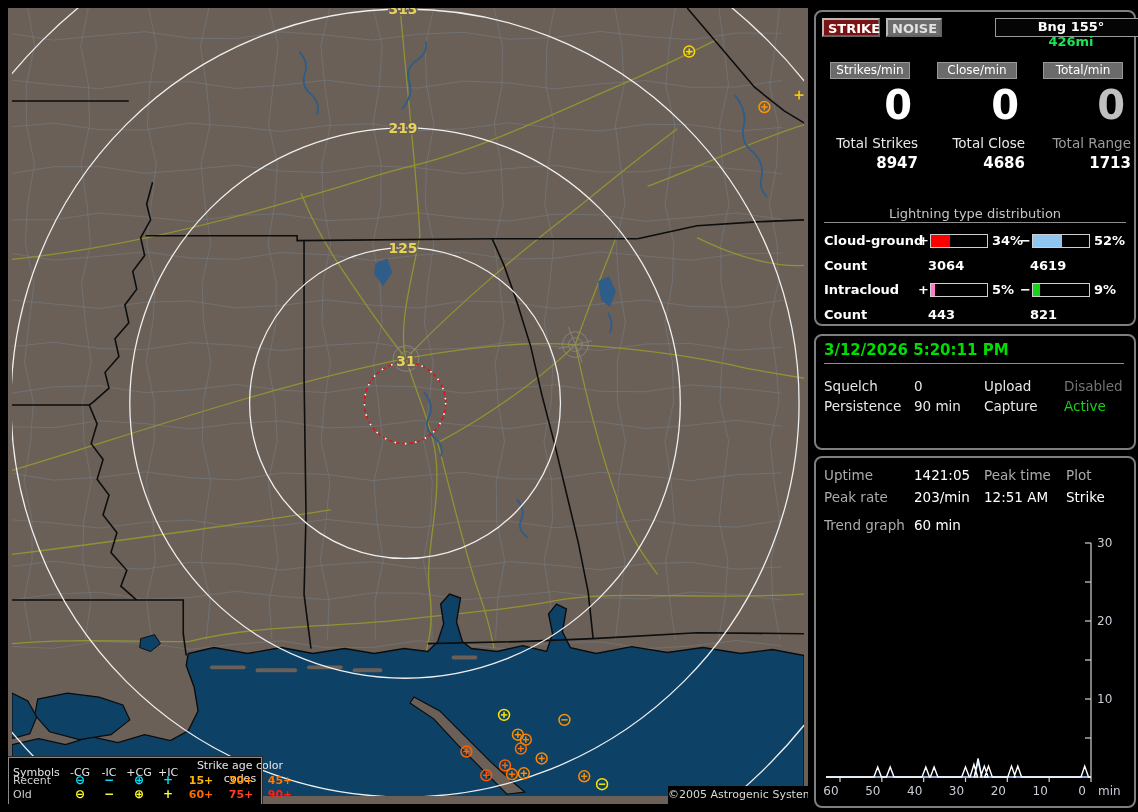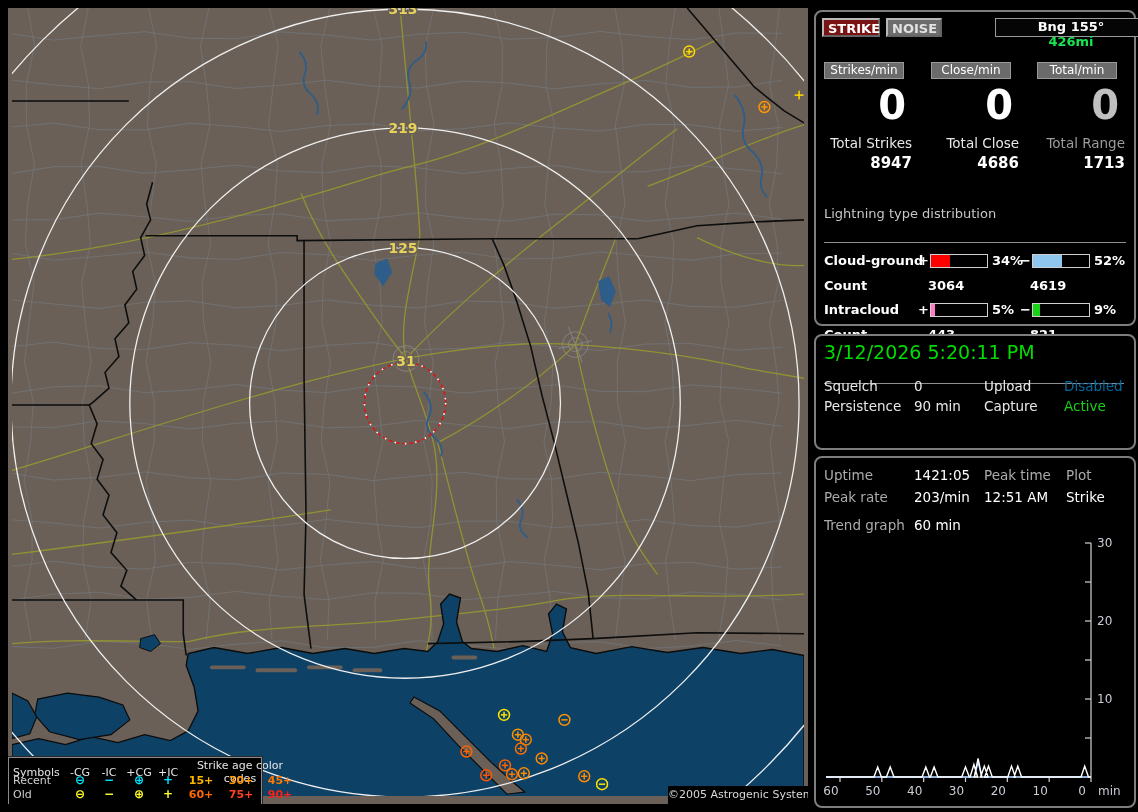--- a/index.html
+++ b/index.html
@@ -39,7 +39,7 @@
     align-items:center;padding:0 5px;font-size:13px;font-weight:bold;flex-direction:column;}
   .bng-box .bng-label{color:#fff;}
 
-  .counter-col{position:absolute;width:100px;top:50px;height:120px;}
+  .counter-col{position:absolute;width:100px;top:50px;height:120px;padding-left:6px;}
   .cc0{left:0px;} .cc1{left:107px;} .cc2{left:213px;}
   .counter-label{margin-left:8px;width:78px;height:15px;background:#6b6b6b;border:1px solid #989898;
     color:#fff;font-size:12px;text-align:center;line-height:15px;}

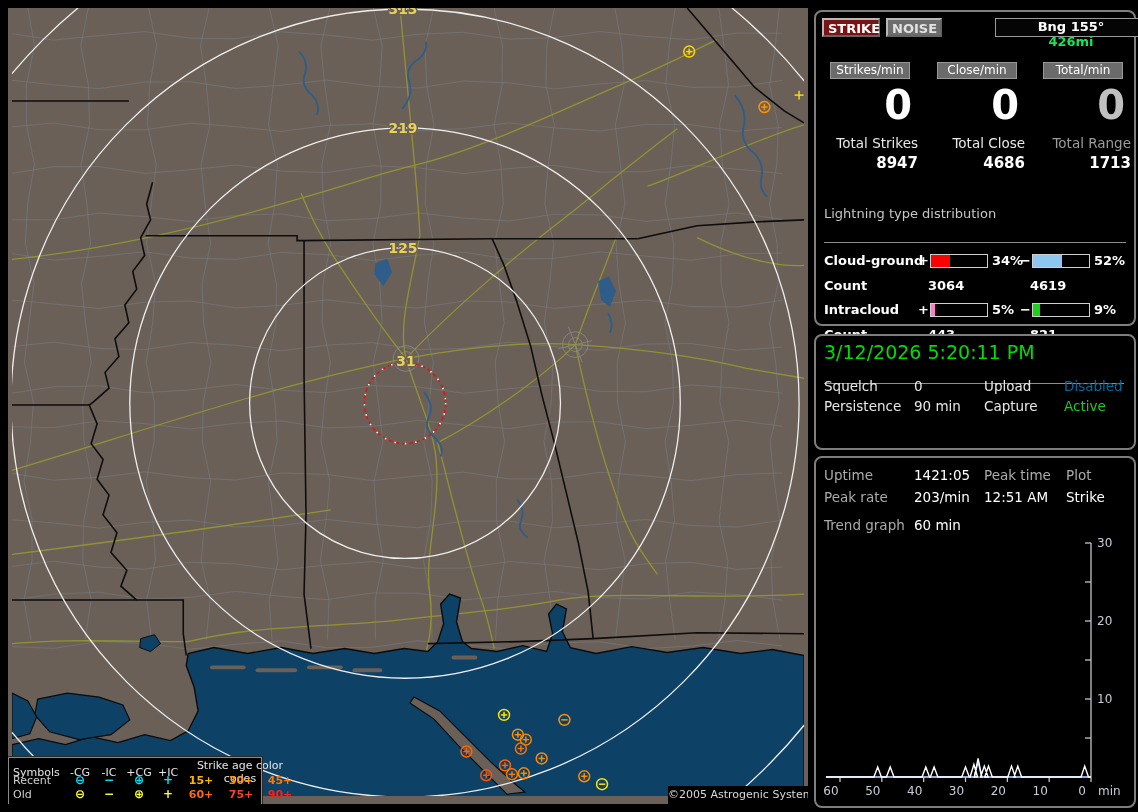--- a/index.html
+++ b/index.html
@@ -51,7 +51,7 @@
   .dim .counter-total-label{color:#9c9c9c;}
 
   .dist{position:absolute;left:8px;top:194px;width:302px;}
-  .dist-title{font-size:13px;color:#c6c6c6;border-bottom:1px solid #8e8e8e;padding-bottom:21px;}
+  .dist-title{font-size:13px;color:#c6c6c6;border-bottom:1px solid #8e8e8e;padding-bottom:1px;text-align:center;}
   .dist-row{position:relative;height:16px;margin-top:10px;font-size:13px;color:#fff;font-weight:bold;}
   .dist-row .dlabel{position:absolute;left:0;top:0;}
   .dist-row .sign1{position:absolute;left:94px;top:0;}

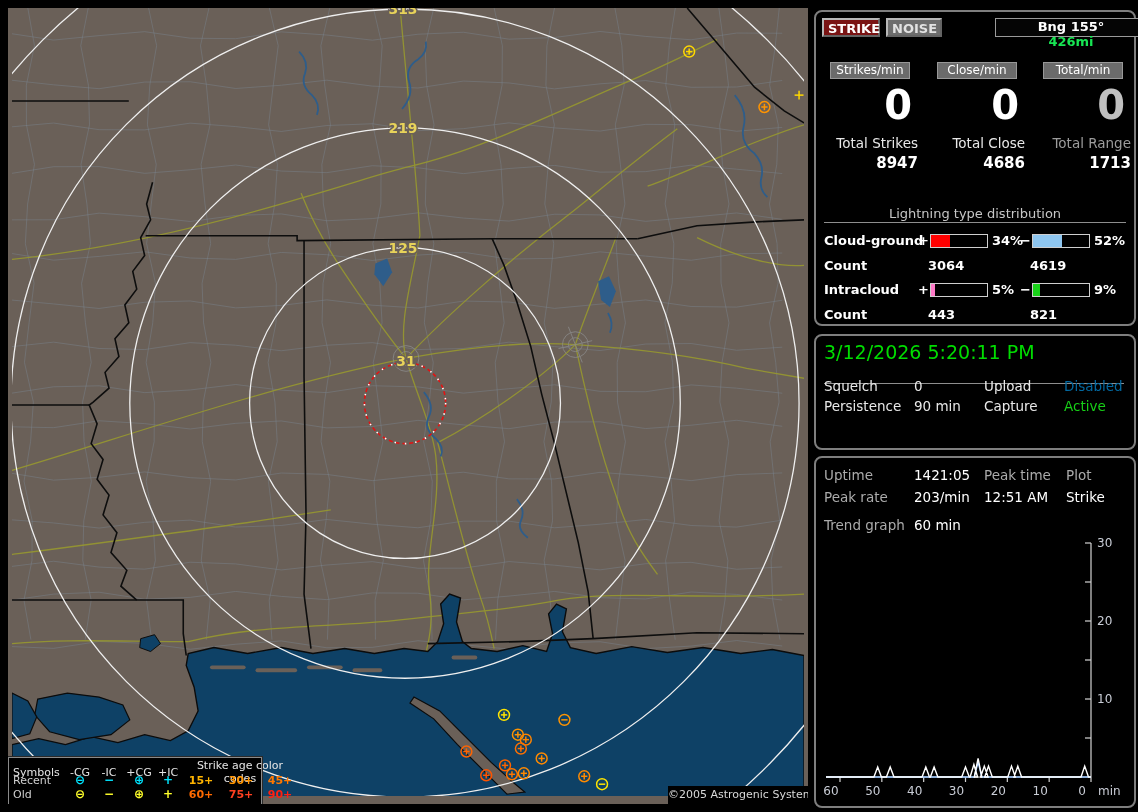--- a/index.html
+++ b/index.html
@@ -65,8 +65,8 @@
   .count-row .c1{position:absolute;left:104px;}
   .count-row .c2{position:absolute;left:206px;}
 
-  .datetime{position:absolute;left:8px;top:5px;width:300px;font-size:19px;font-weight:normal;color:#00dd00;
-    border-bottom:1px solid #8e8e8e;padding-bottom:20px;}
+  .datetime{position:absolute;left:8px;top:5px;width:300px;font-size:15px;font-weight:bold;color:#00dd00;
+    border-bottom:1px solid #8e8e8e;padding-bottom:4px;}
   .status-grid{position:absolute;left:8px;top:40px;width:302px;font-size:13.5px;color:#e8e8e8;}
   .status-row{display:grid;grid-template-columns:90px 70px 80px 1fr;height:20px;align-items:center;}
 

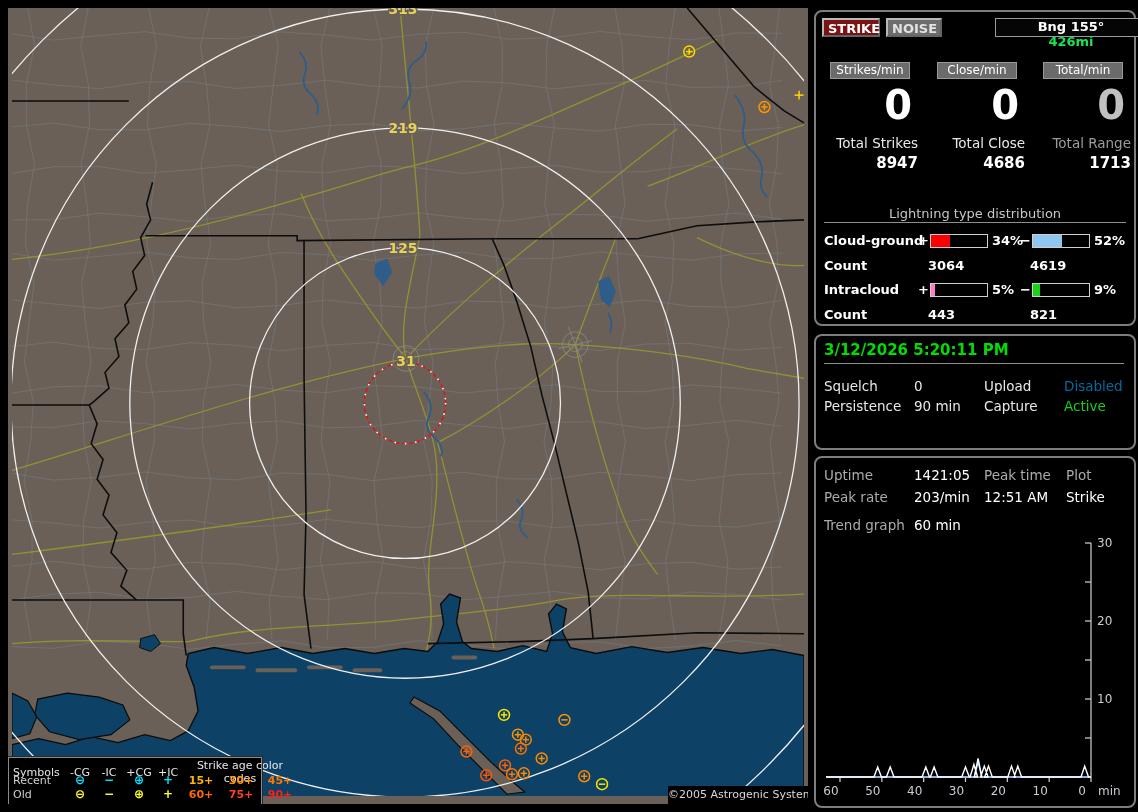--- a/index.html
+++ b/index.html
@@ -399,7 +399,7 @@
         <span>Squelch</span>
         <span>0</span>
         <span>Upload</span>
-        <span style="color: #0369a1;">Disabled</span>
+        <span style="color: #737373;">Disabled</span>
       </div>
       <div class="status-row">
         <span>Persistence</span>

